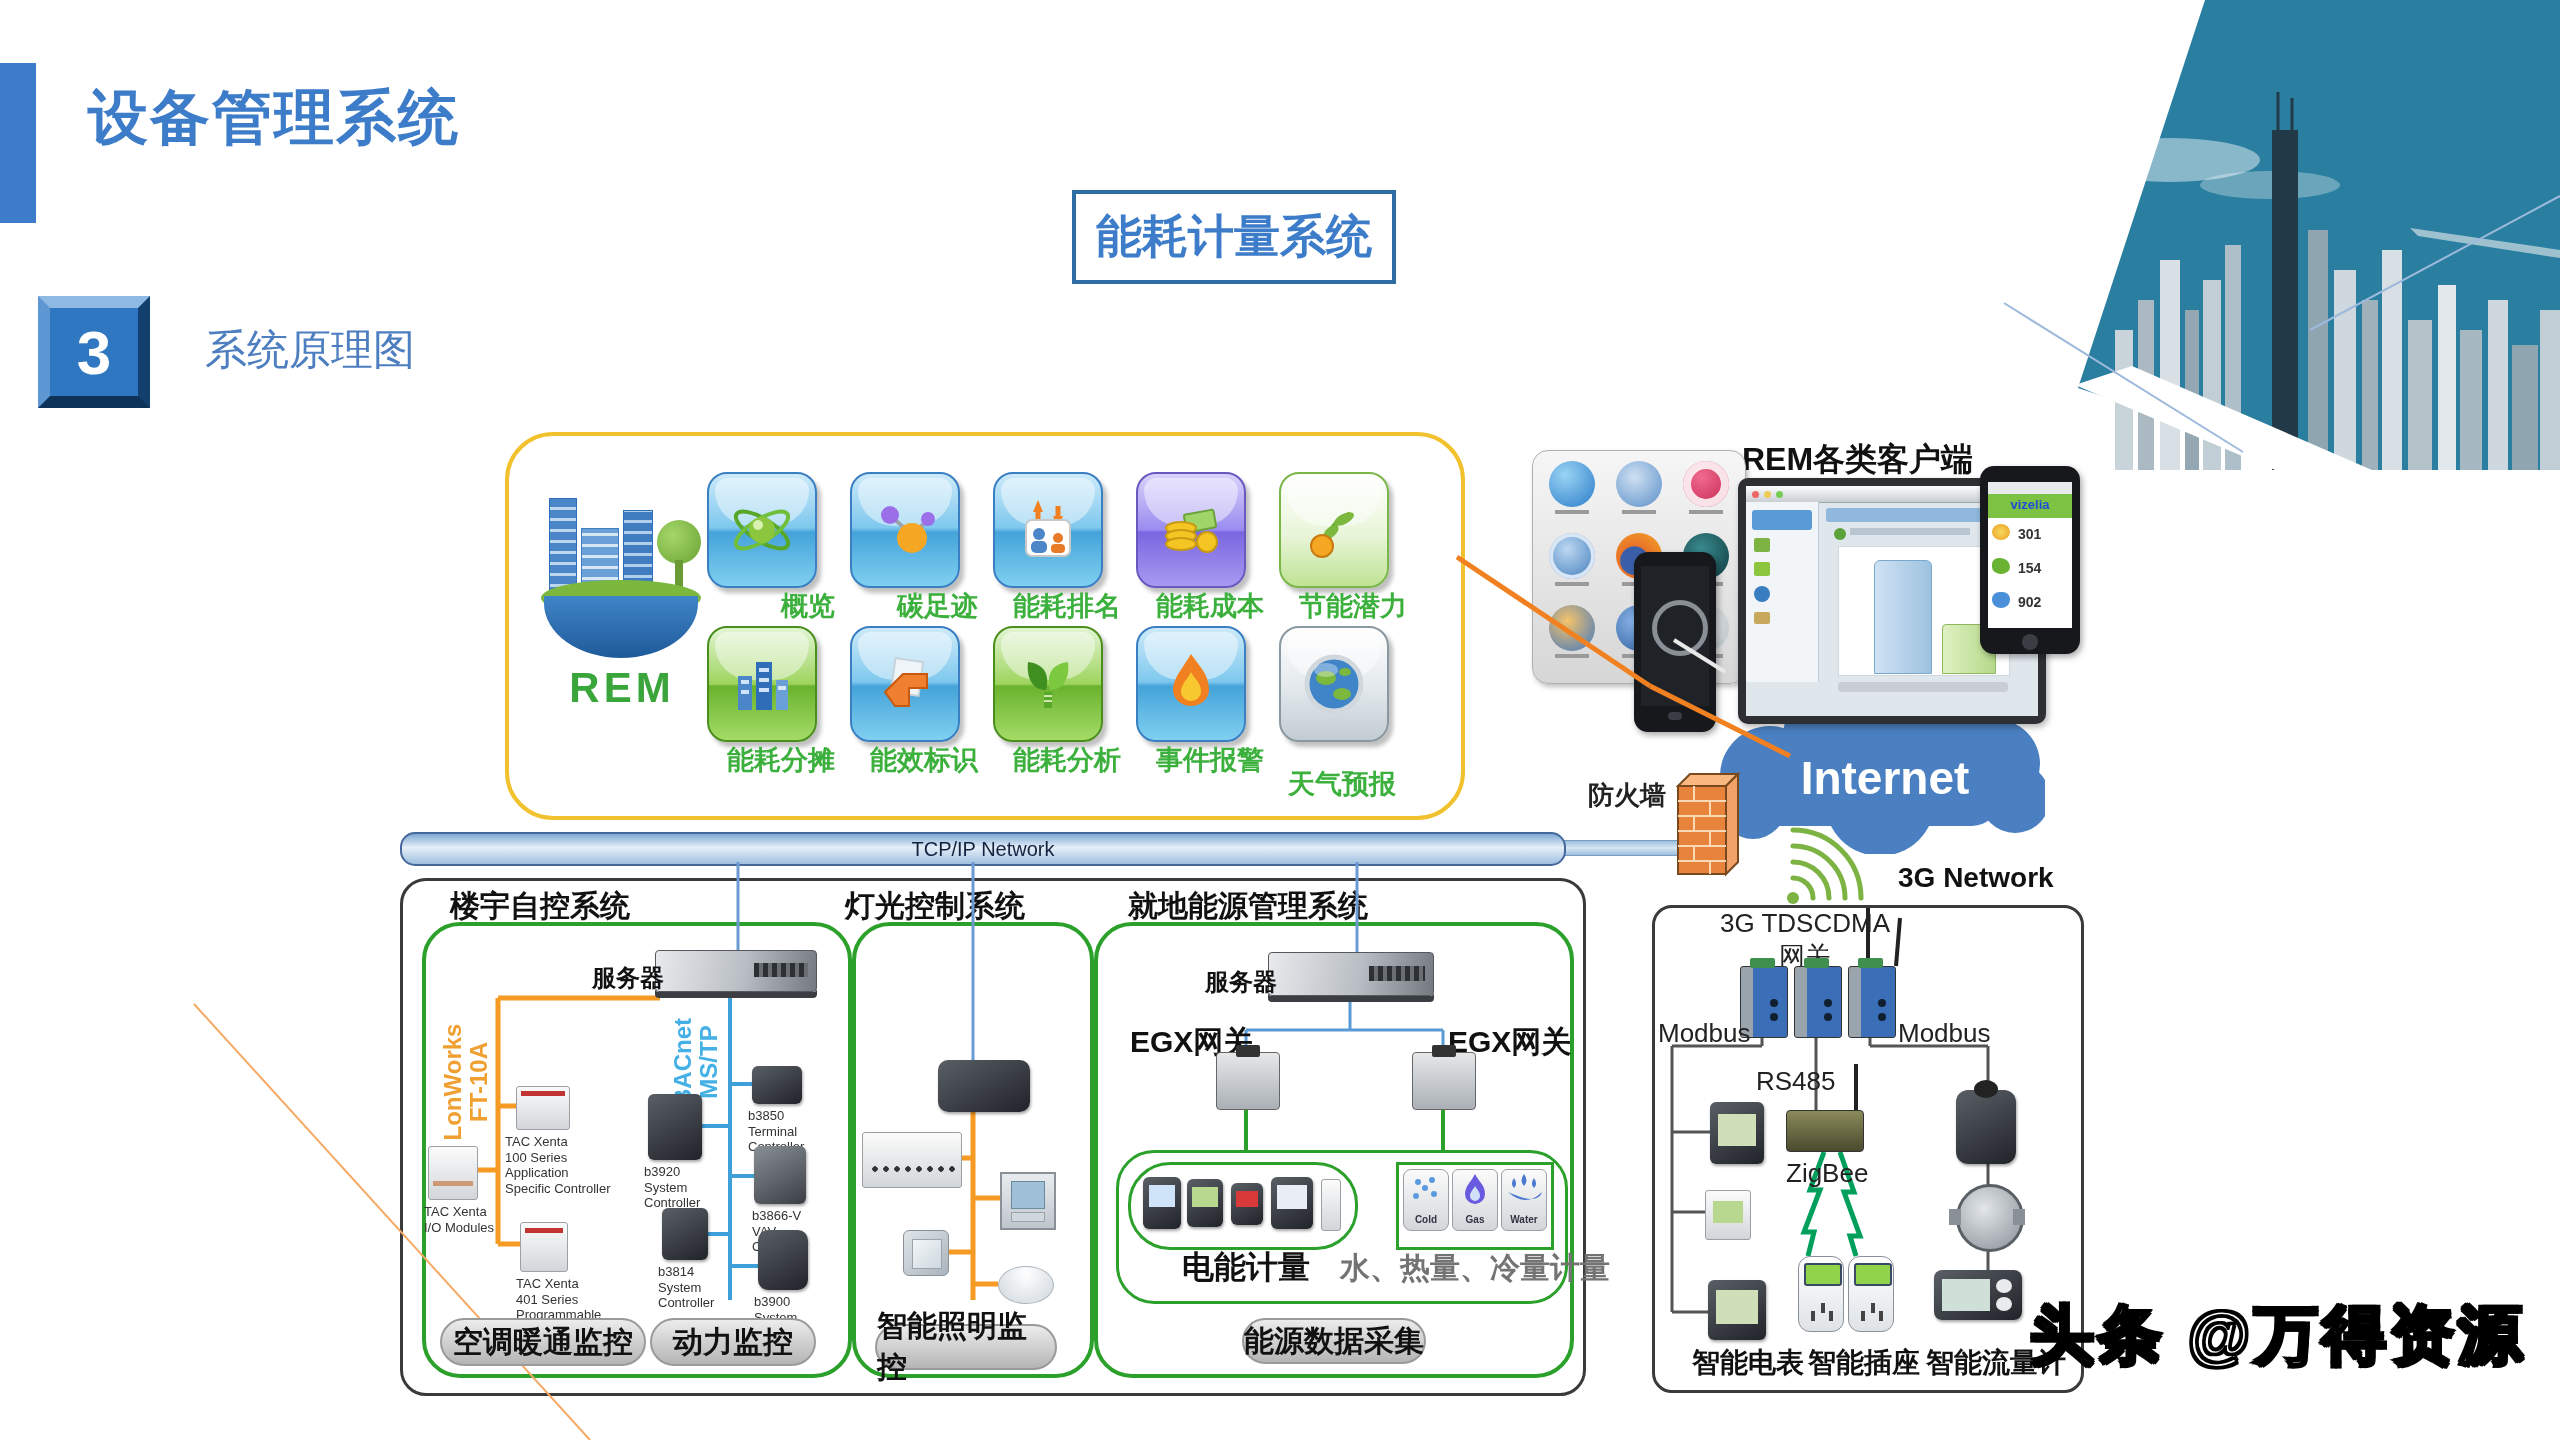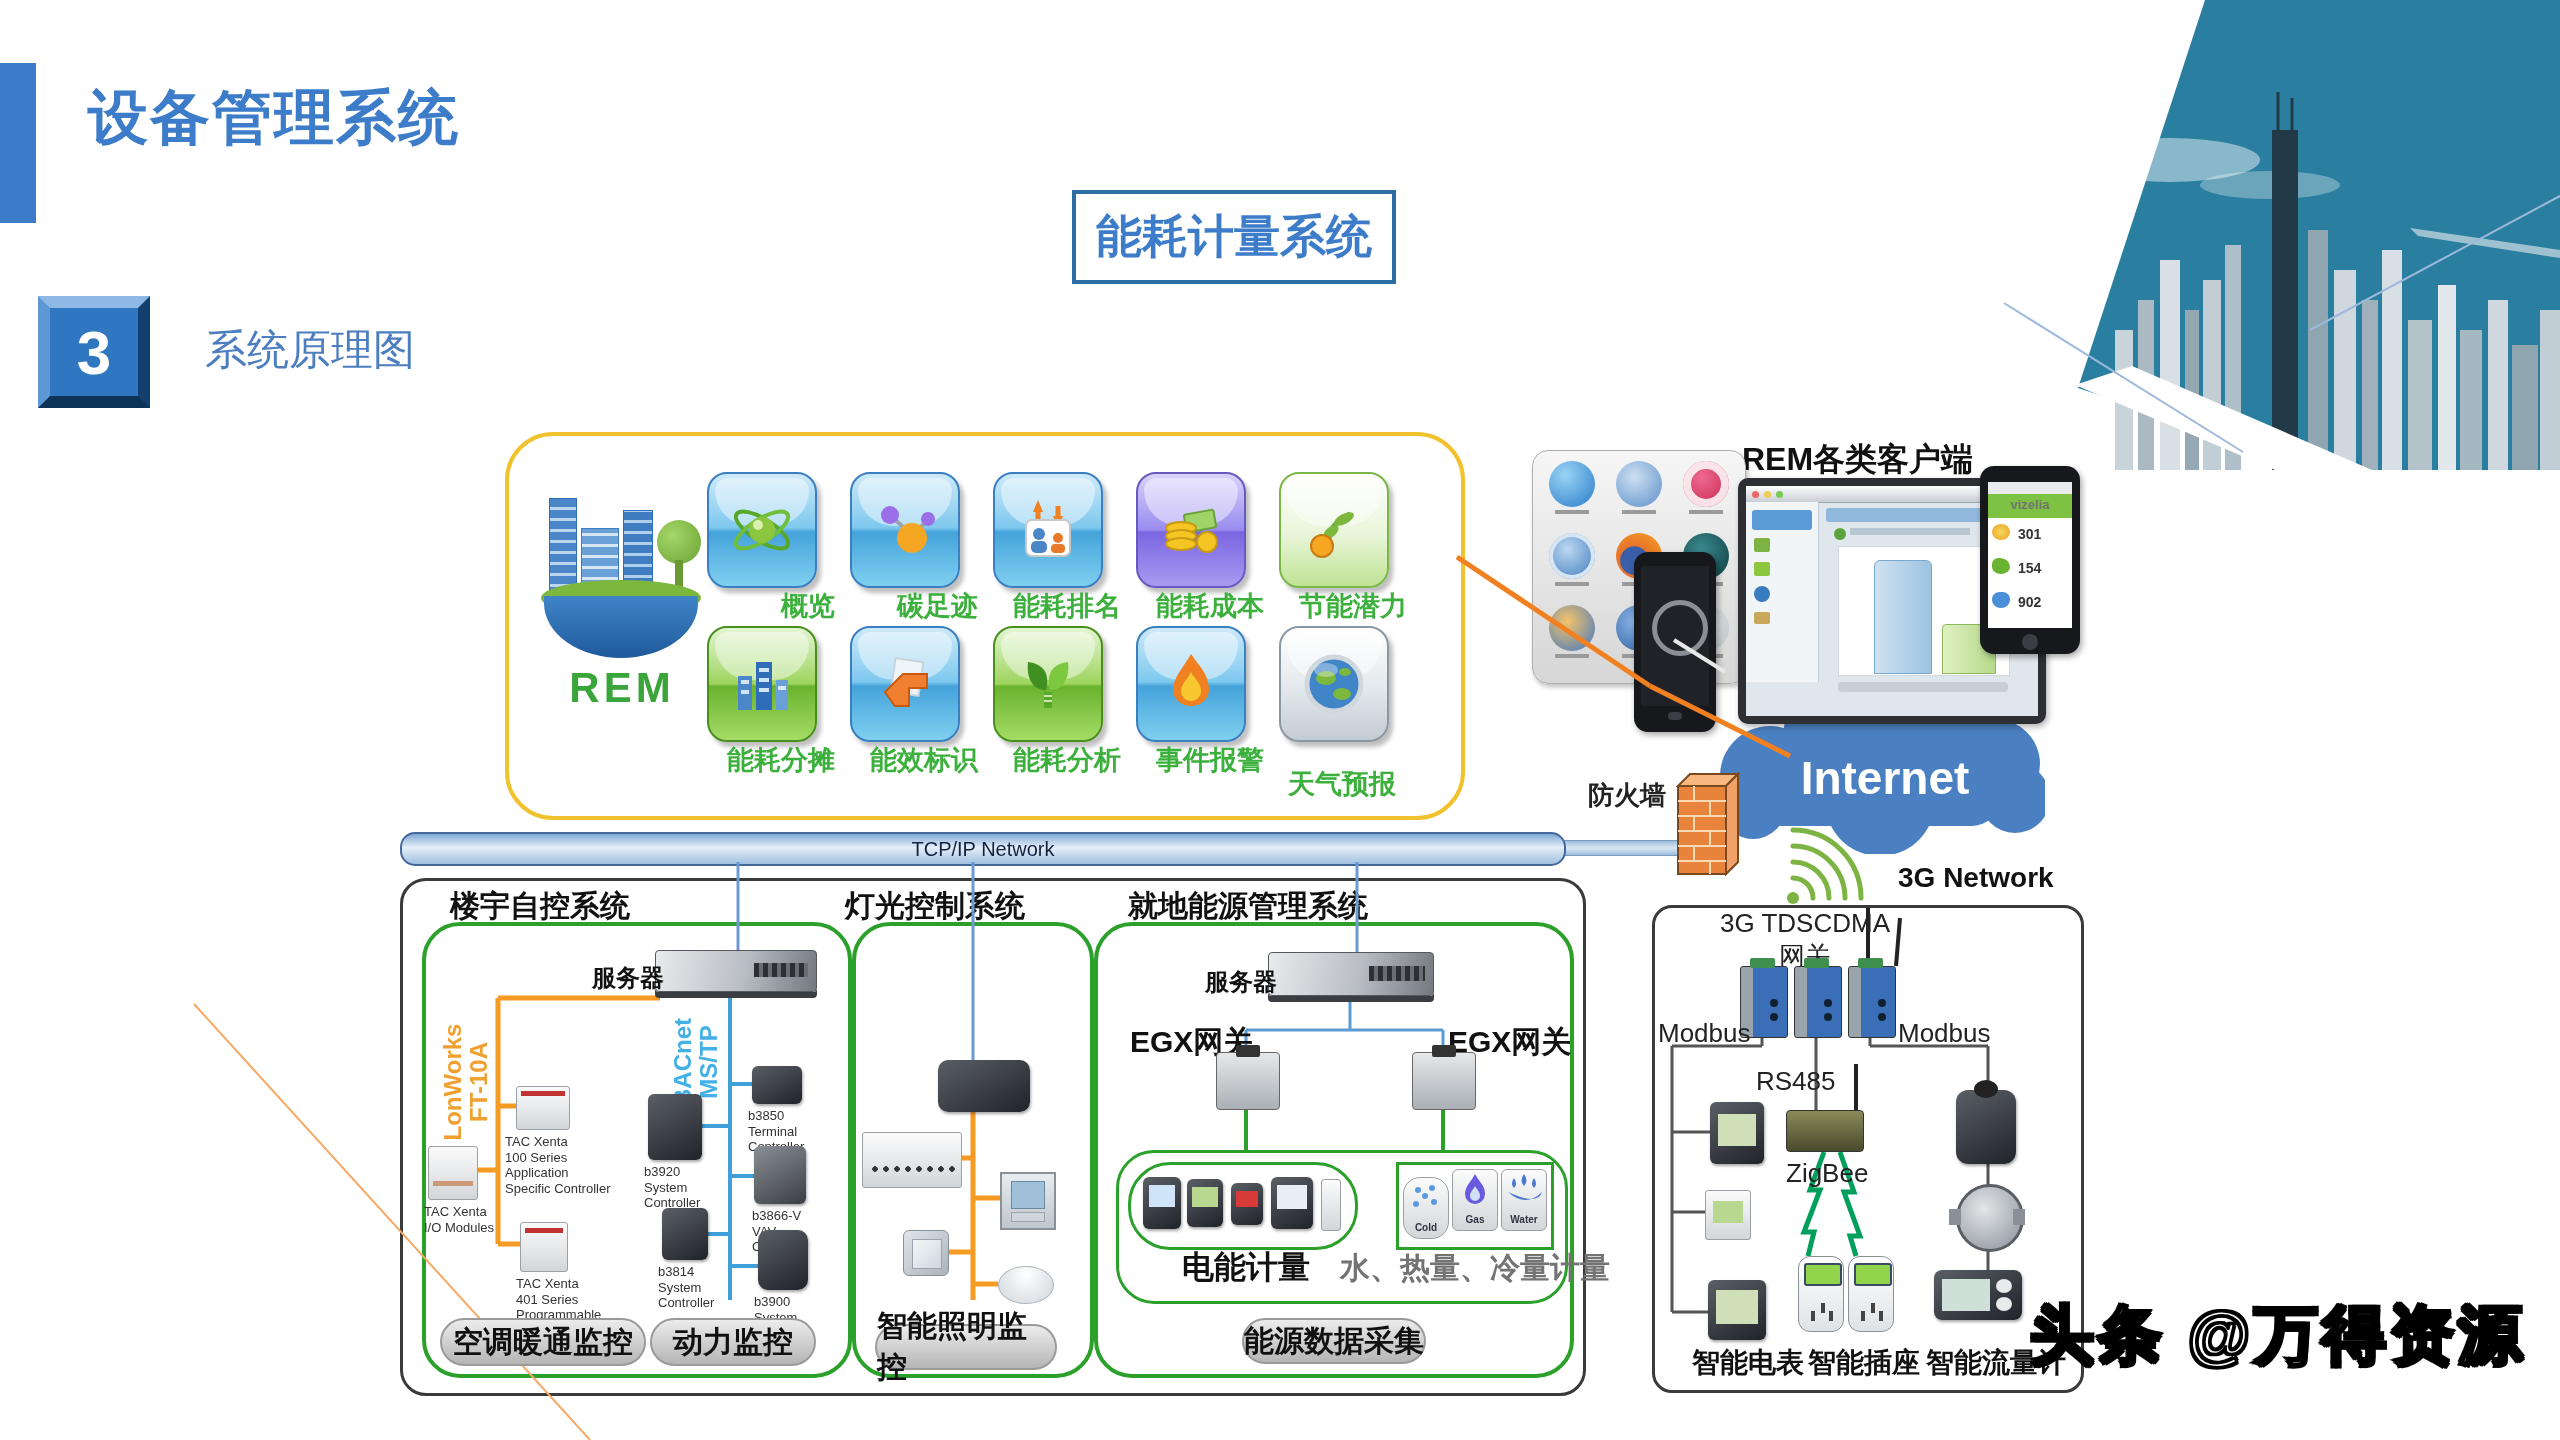--- a/index.html
+++ b/index.html
@@ -340,7 +340,7 @@
   <div class="abs" style="left:8px;top:16px;width:84px;height:146px;background:#fff;overflow:hidden;">
     <div class="abs" style="left:0;top:0;width:100%;height:12px;background:#e8eaec;"></div>
     <div class="abs" style="left:0;top:12px;width:100%;height:24px;background:#7dc243;"></div>
-    <div class="abs" style="left:0;top:15px;width:100%;text-align:center;font-size:13px;font-weight:bold;color:#737373;">vizelia</div>
+    <div class="abs" style="left:0;top:15px;width:100%;text-align:center;font-size:13px;font-weight:bold;color:#1d4ed8;">vizelia</div>
     <div class="abs" style="left:4px;top:42px;width:18px;height:16px;border-radius:50%;background:radial-gradient(#f8d860,#e8a020);"></div>
     <div class="abs" style="left:30px;top:44px;font-size:14px;font-weight:bold;color:#333;">301</div>
     <div class="abs" style="left:4px;top:76px;width:18px;height:16px;border-radius:40% 60% 50% 50%;background:#6ab332;"></div>

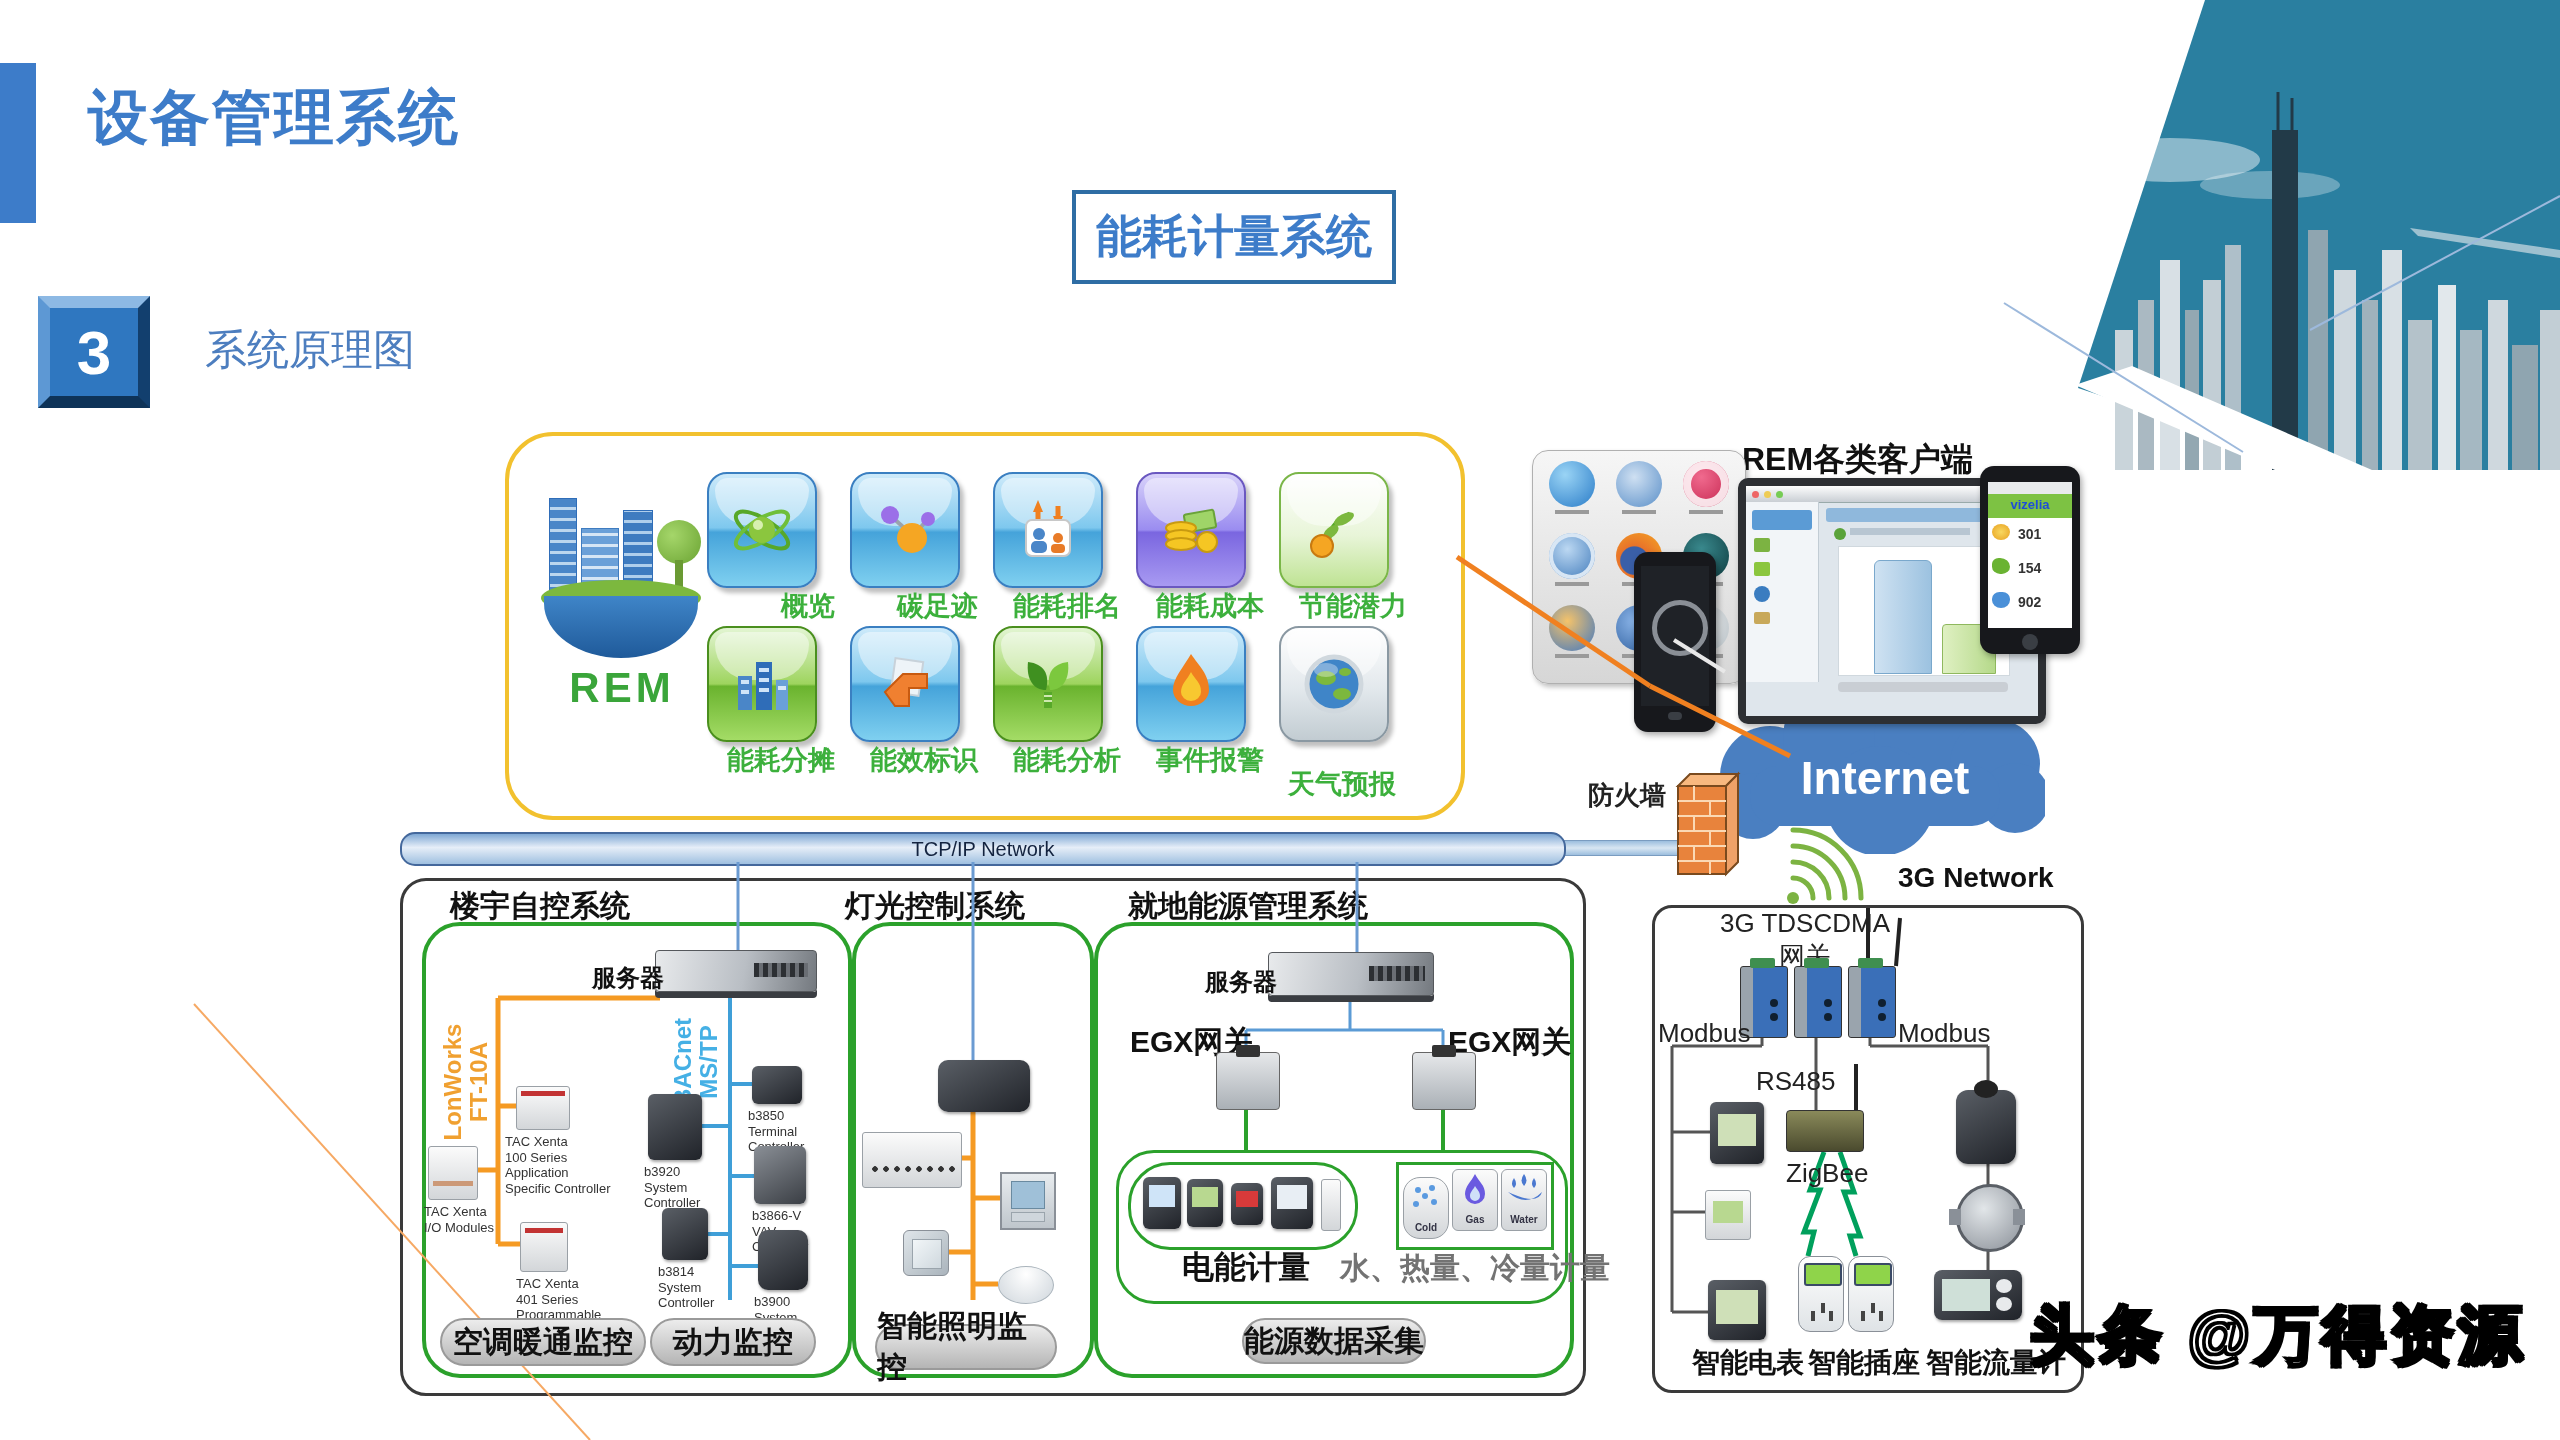--- a/index.html
+++ b/index.html
@@ -509,7 +509,7 @@
   <div class="abs dev-light" style="left:190px;top:14px;width:18px;height:50px;"></div>
 </div>
 <div class="abs" style="left:1396px;top:1162px;width:152px;height:82px;border:3px solid #2ba12b;z-index:6;background:#fff;">
-  <div class="abs dev-light" style="left:4px;top:4px;width:44px;height:60px;border-radius:17px;margin-top:8px;">
+  <div class="abs dev-light" style="left:4px;top:4px;width:44px;height:60px;border-radius:8px;">
     <svg width="44" height="40" viewBox="0 0 44 40">
         <g fill="#5a9ae0">
           <circle cx="14" cy="12" r="3"></circle>

